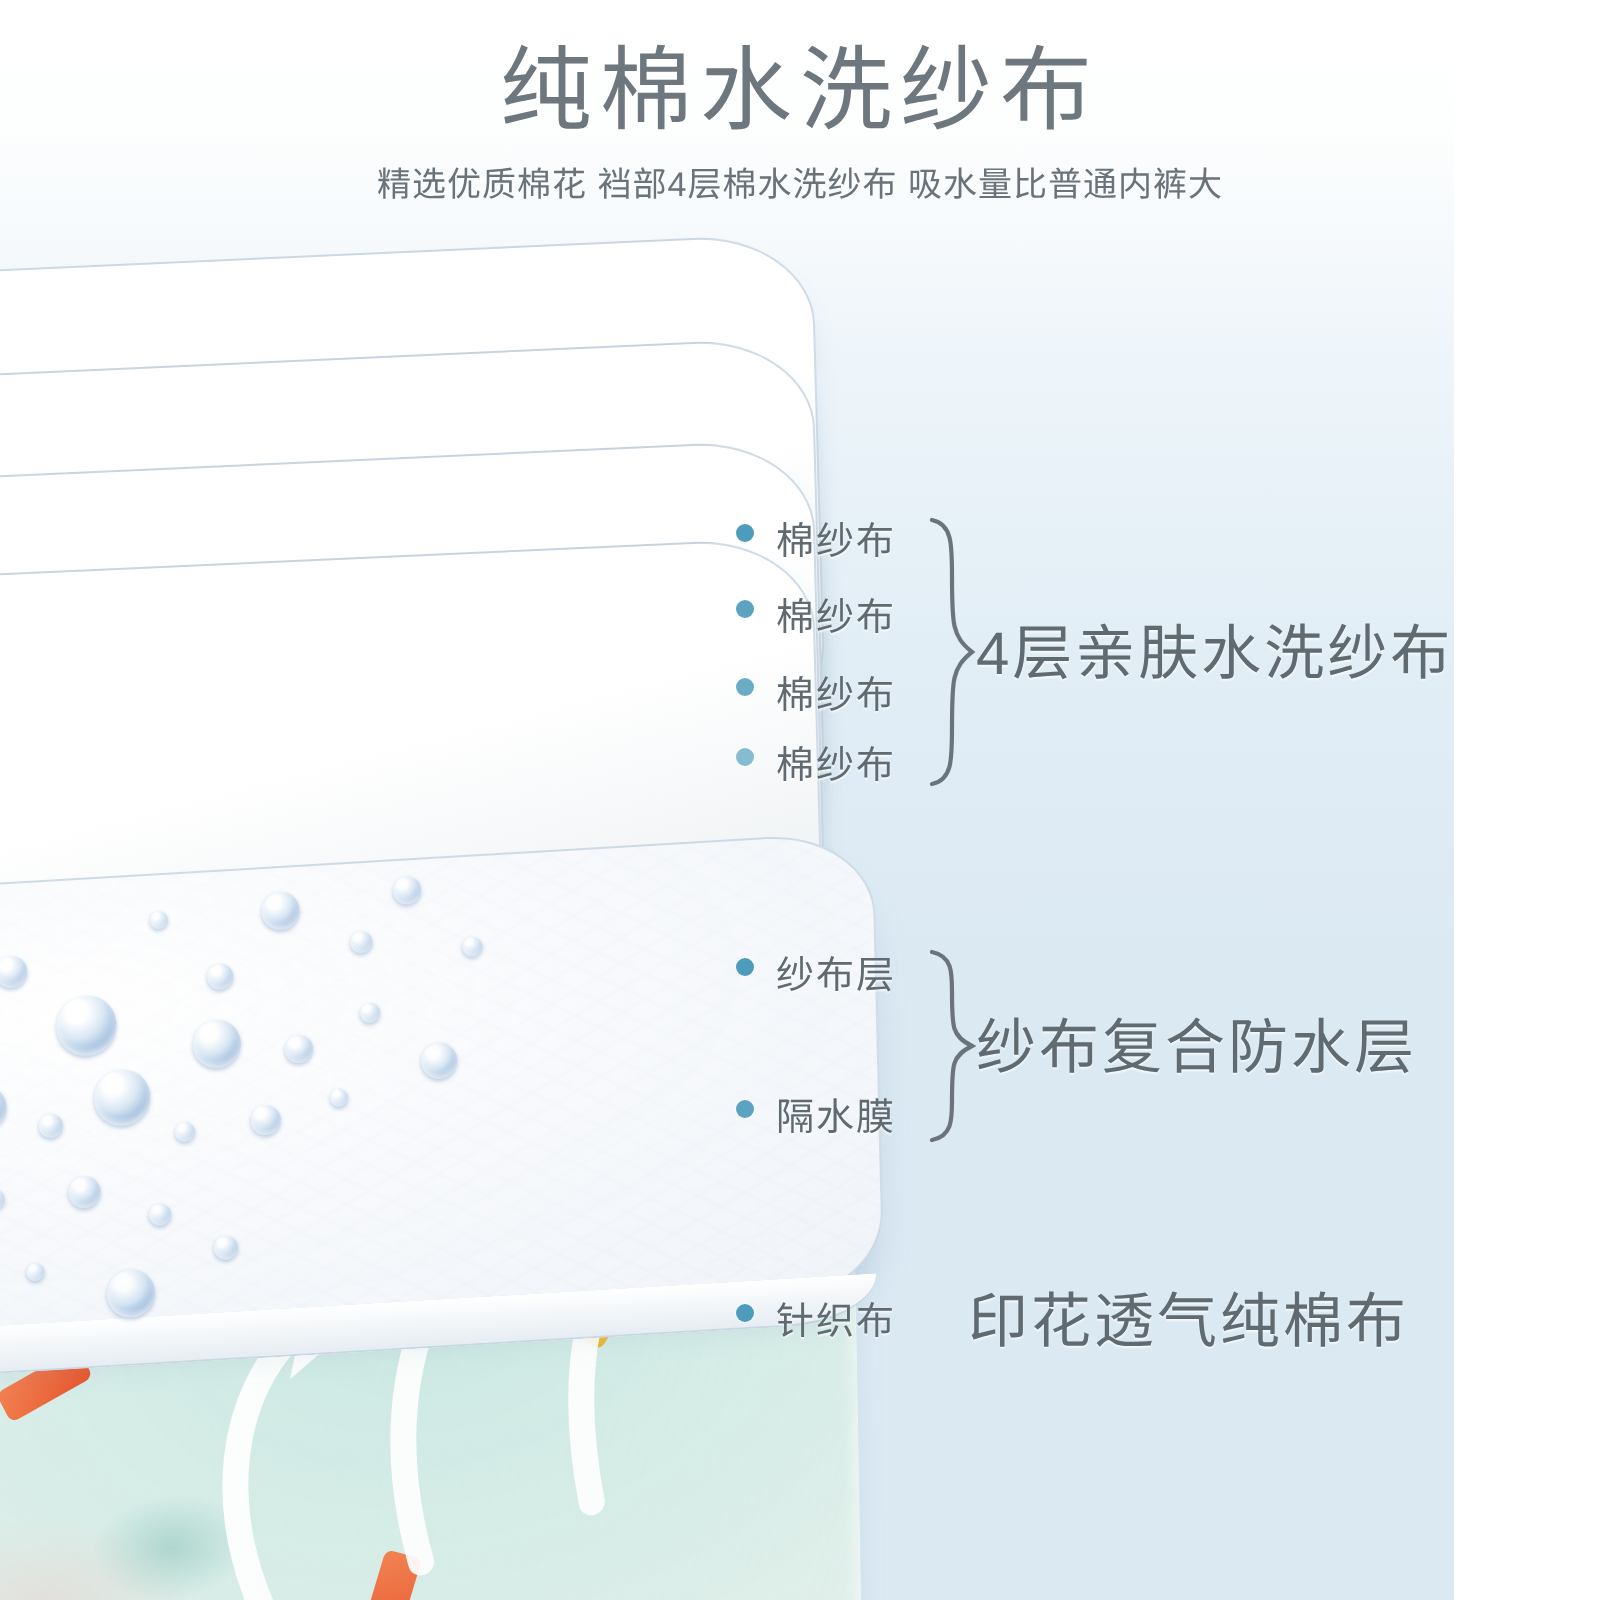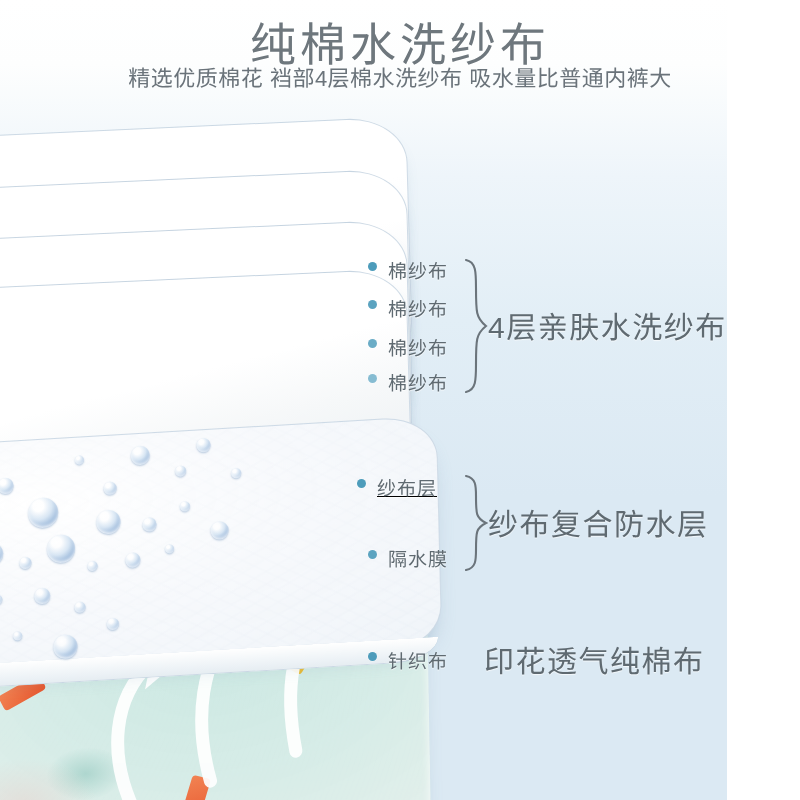--- a/index.html
+++ b/index.html
@@ -38,8 +38,8 @@
     text-shadow: 0 1px 2px rgba(255,255,255,0.9);
   }
   .subtitle {
-    margin-top: 0;
-    font-size: 22px;
+    margin-top: 16px;
+    font-size: 17px;
     letter-spacing: 0.5px;
     color: #6a737a;
     font-weight: 400;

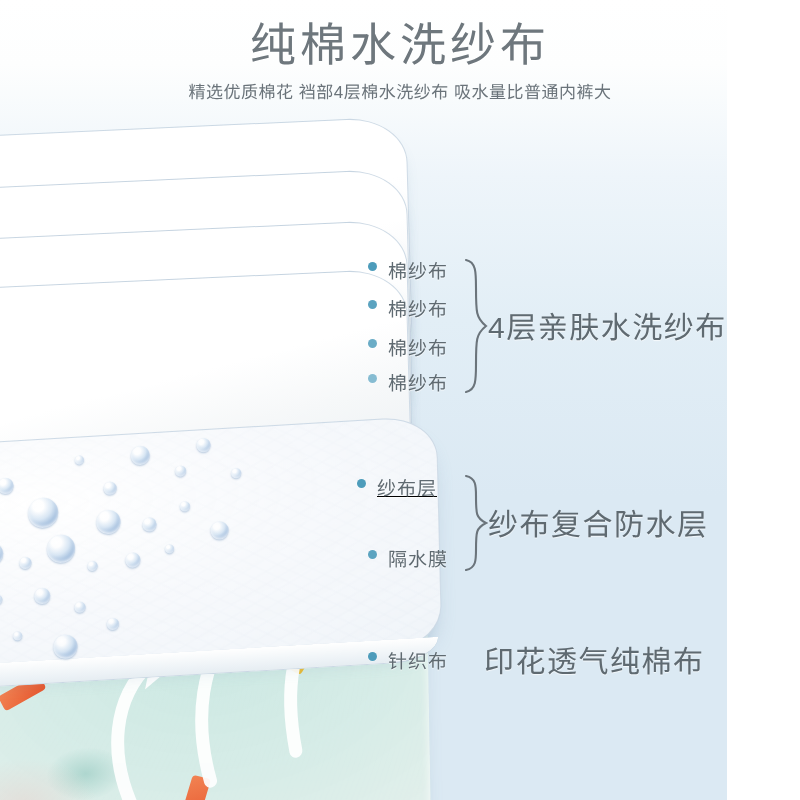--- a/index.html
+++ b/index.html
@@ -266,7 +266,7 @@
   </div>
   <div class="grouptext" style="left:488px; top:313px;">4层亲肤水洗纱布</div>
 
-  <div class="callout" style="left:357px; top:479px;text-decoration:underline;">
+  <div class="callout" style="left:368px; top:479px;">
     <span class="dot f1"></span>
     <span class="lbl">纱布层</span>
   </div>

